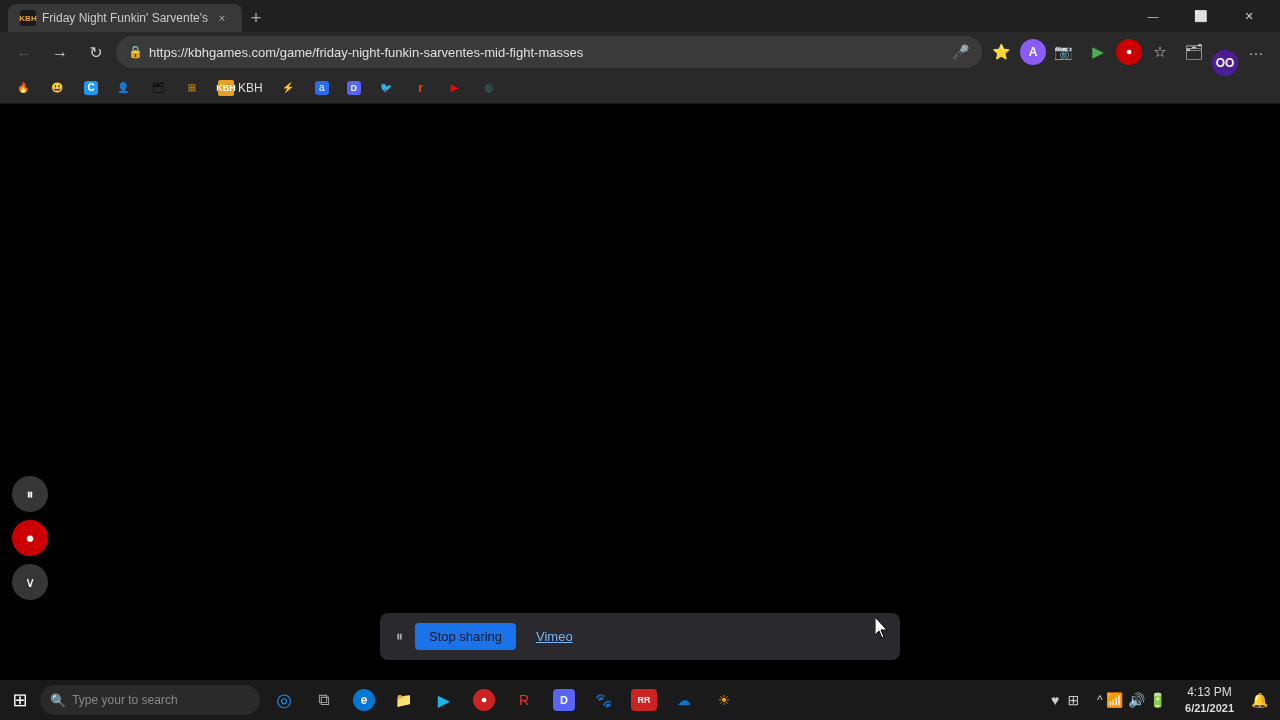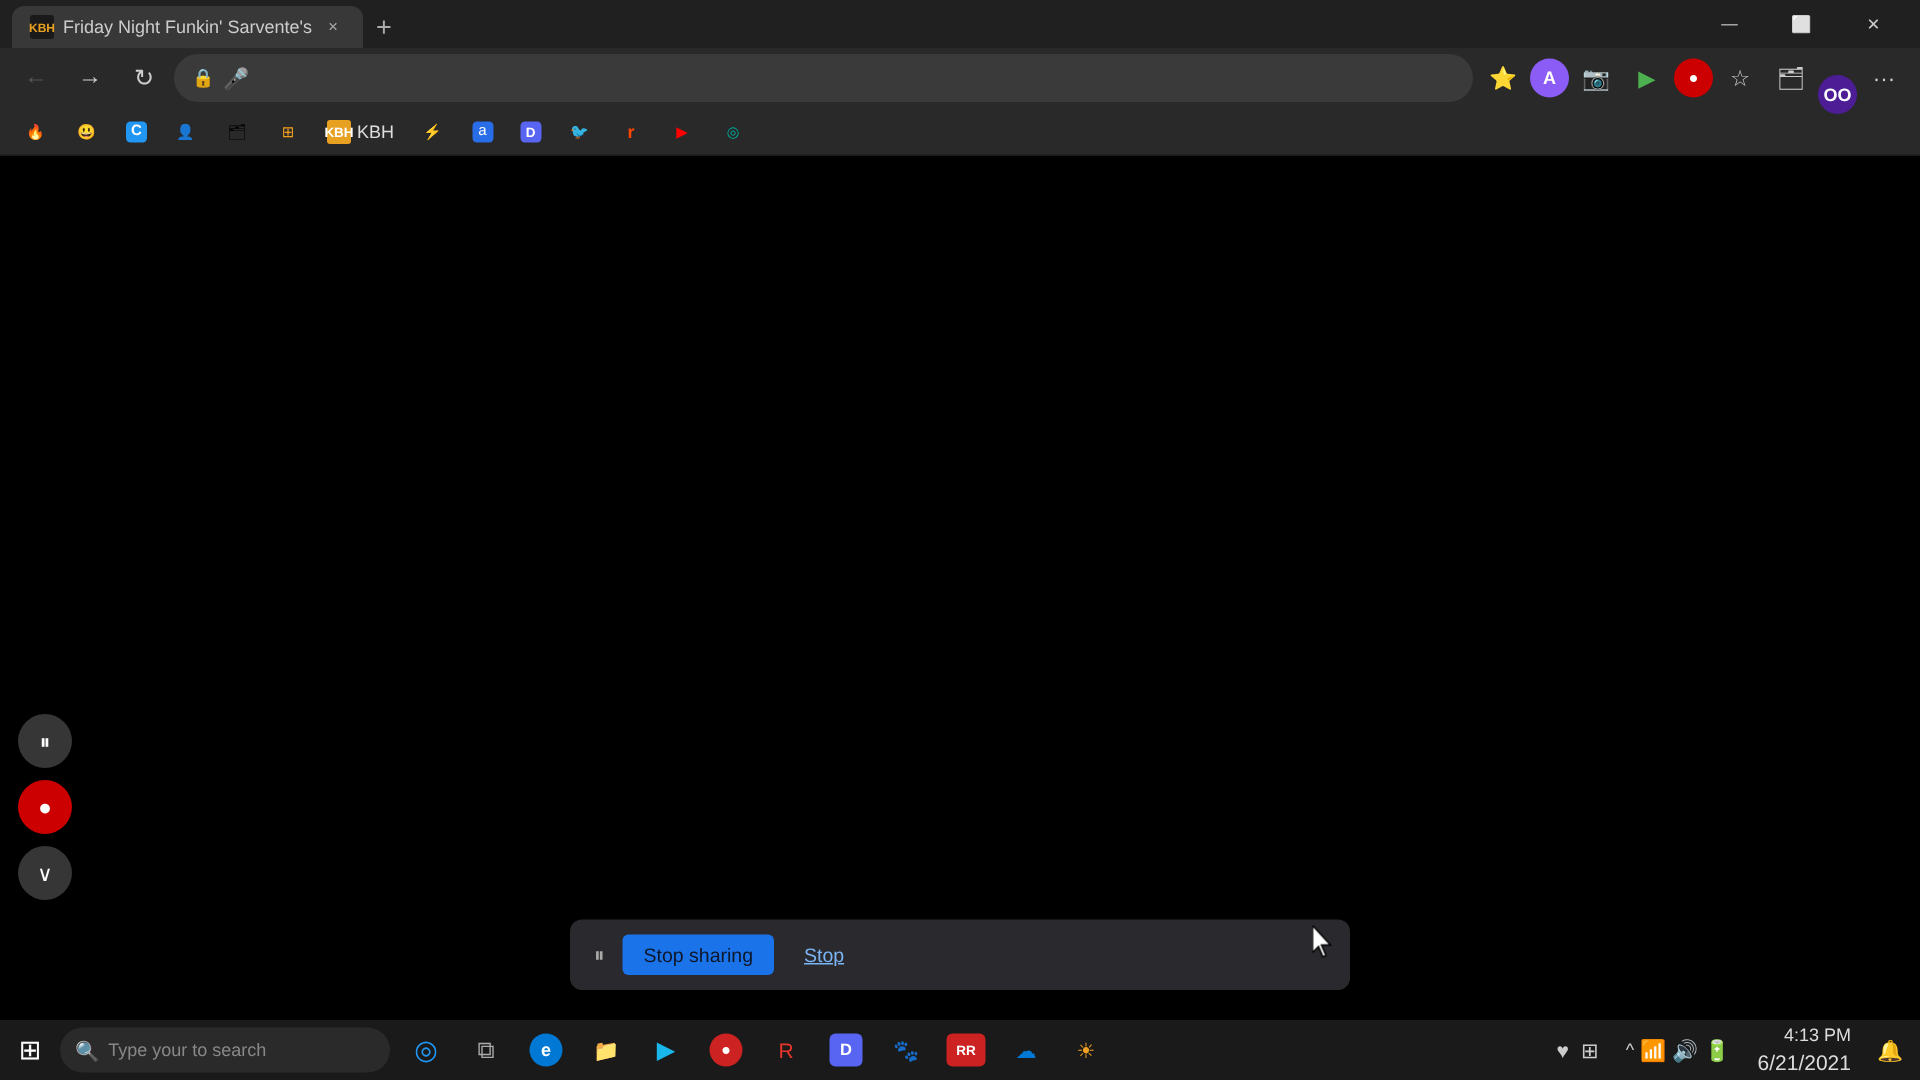--- a/index.html
+++ b/index.html
@@ -498,6 +498,7 @@
     <div class="nav-btn">↻</div>
     <div class="address-bar">
       <span class="address-bar-lock">🔒</span>
+      <span class="address-bar-url">https://kbhgames.com/game/friday-night-funkin-sarventes-mid-fight-masses</span>
       <div class="address-bar-icons">
         <span class="address-icon">🎤</span>
       </div>

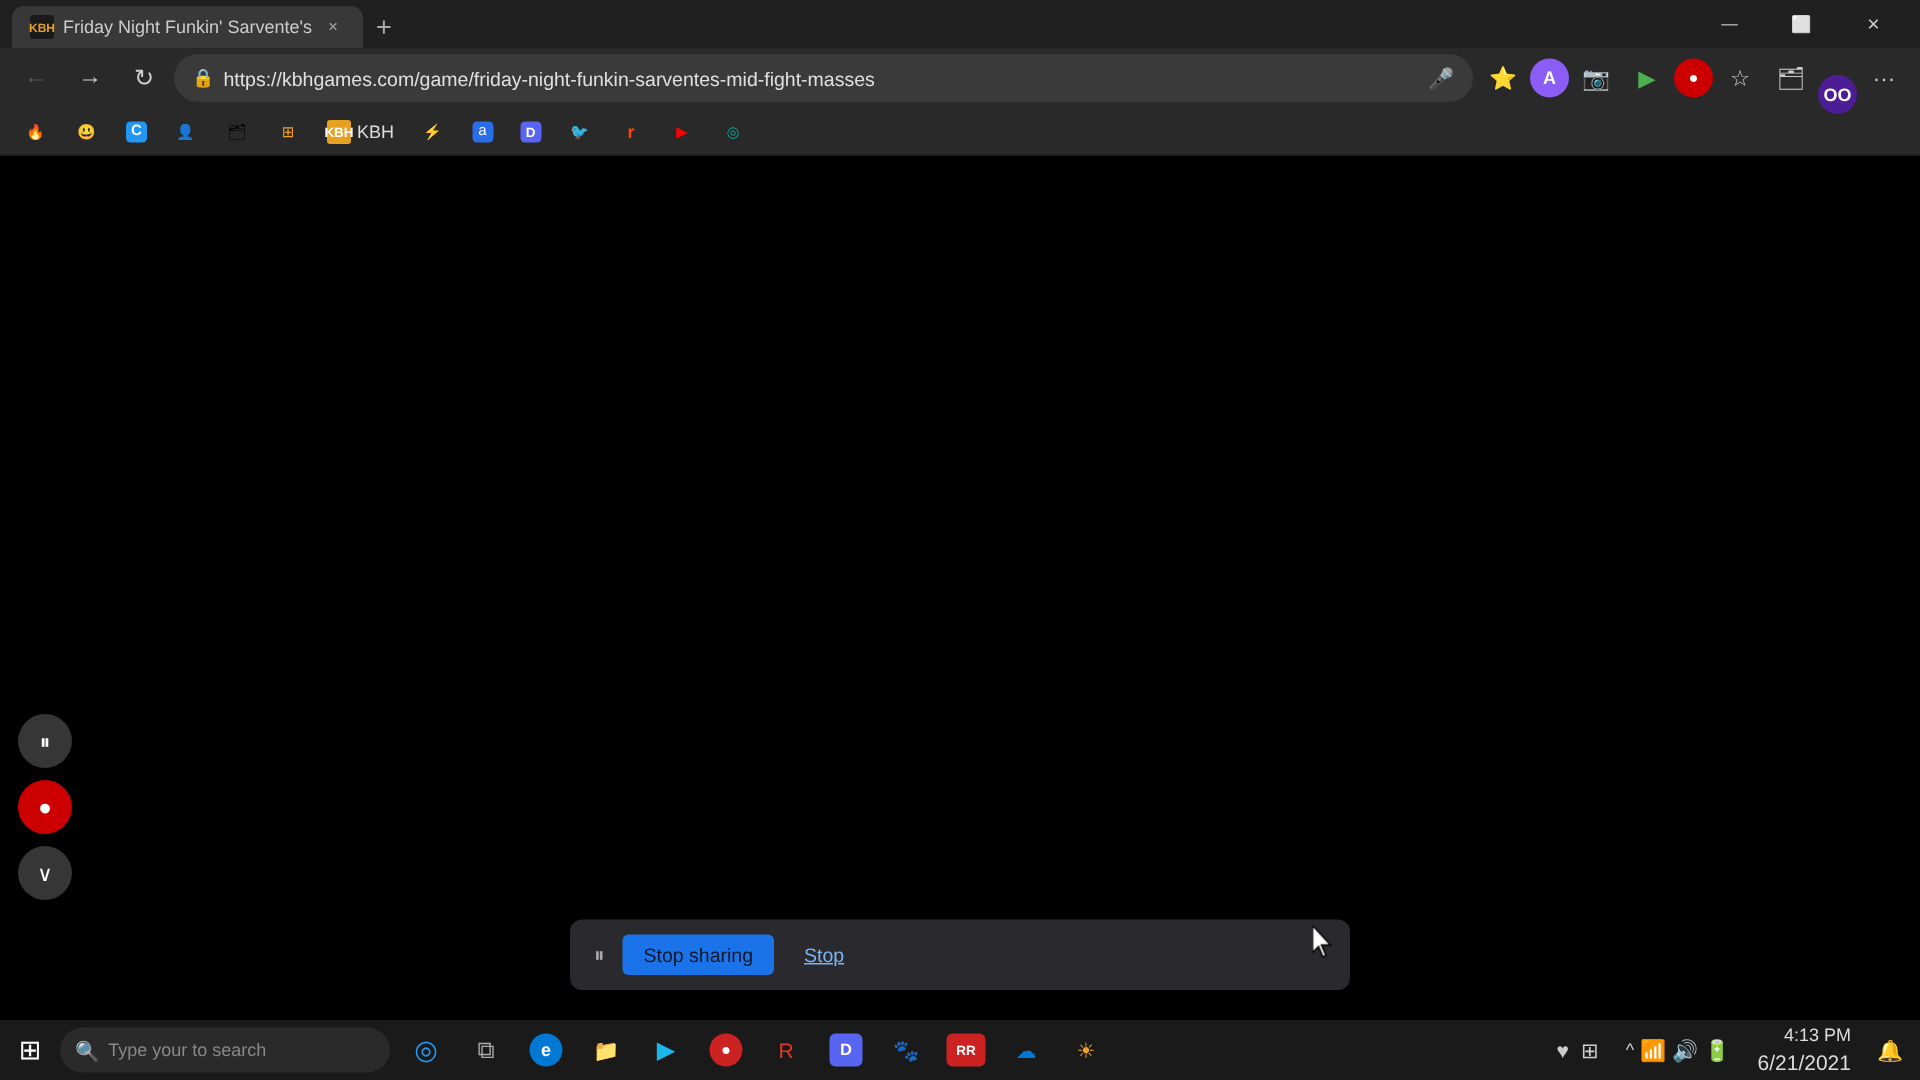--- a/index.html
+++ b/index.html
@@ -585,7 +585,7 @@
   <div class="sharing-notification">
     <span class="sharing-pause-icon">⏸</span>
     <button class="stop-sharing-btn">Stop sharing</button>
-    <button class="hide-btn">Stop</button>
+    <button class="hide-btn">Vimeo</button>
   </div>
 
 </div>

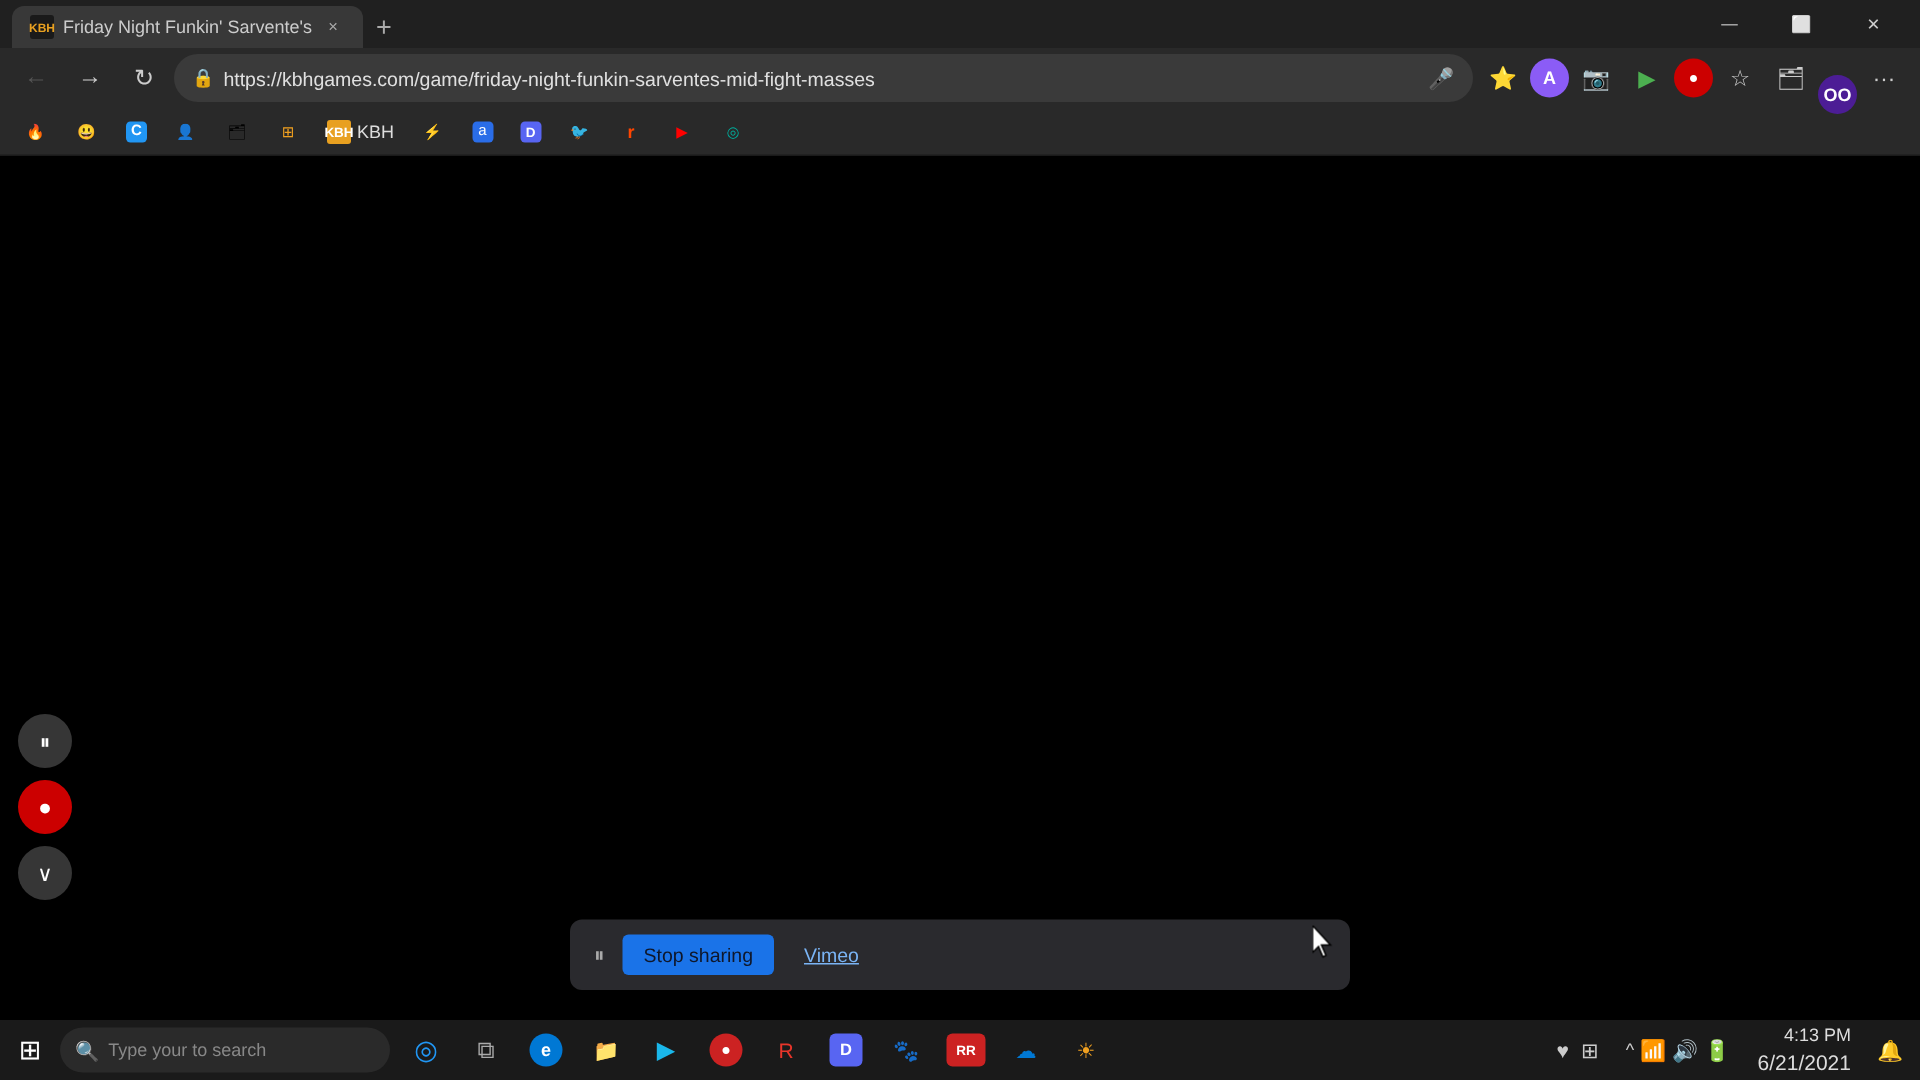--- a/index.html
+++ b/index.html
@@ -413,7 +413,7 @@
     .taskbar-clock {
       display: flex;
       flex-direction: column;
-      align-items: flex-end;
+      align-items: center;
       padding: 0 8px;
       cursor: pointer;
     }

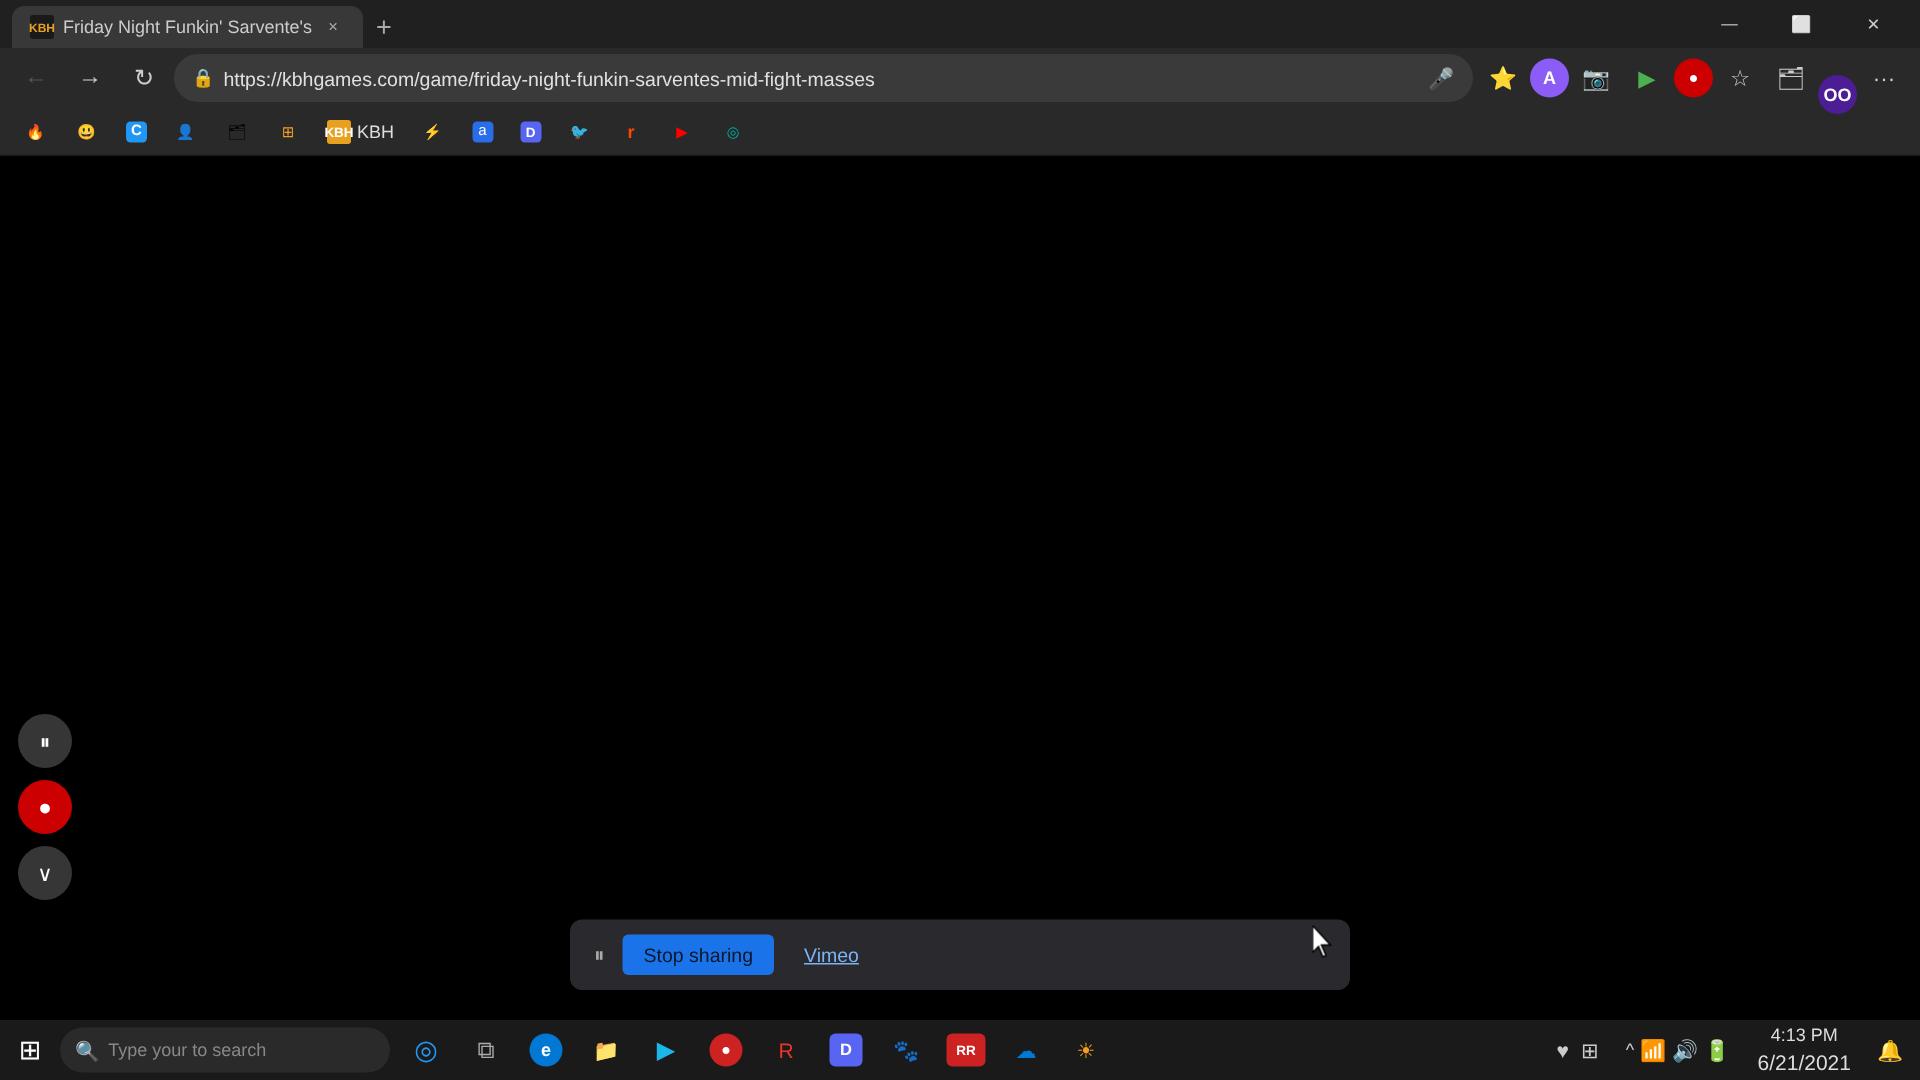--- a/index.html
+++ b/index.html
@@ -423,9 +423,10 @@
       line-height: 1.3;
     }
     .clock-date {
-      font-size: 14px;
+      font-size: 11px;
       color: #ddd;
       line-height: 1.3;
+      font-weight: bold;
     }
     .notification-icon {
       width: 32px;

